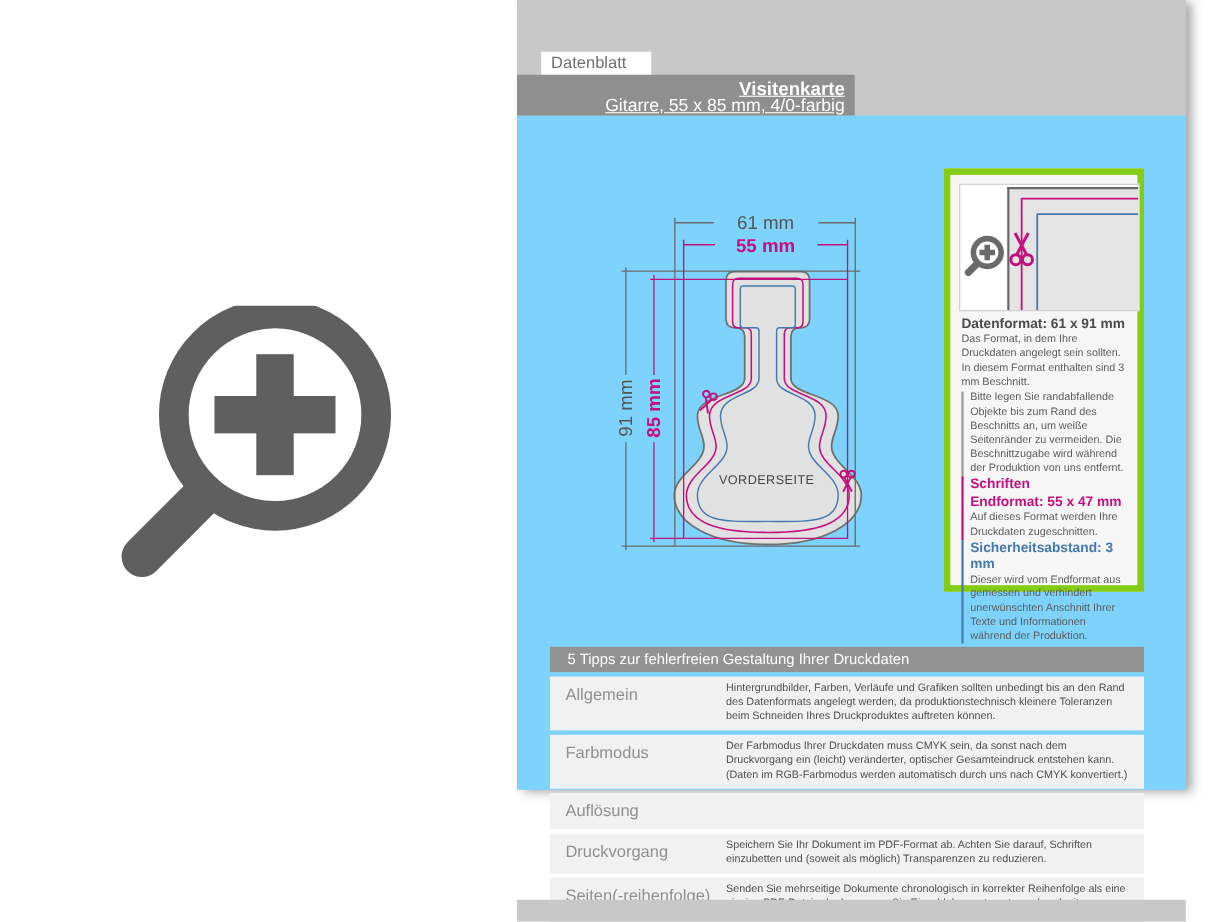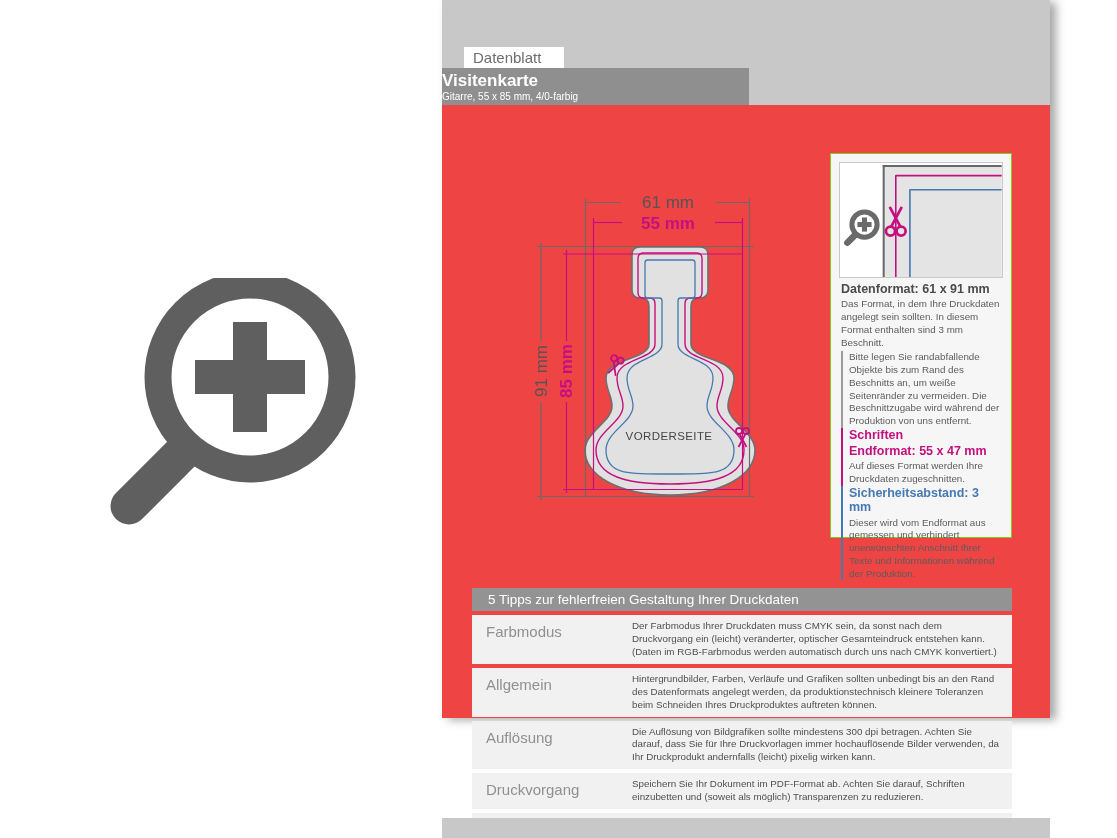--- a/index.html
+++ b/index.html
@@ -11,7 +11,7 @@
   .loupe{position:absolute;left:105px;top:278px;width:265px;height:275px;}
 
   
-  .page{position:absolute;left:442px;top:0;width:608px;height:718px;background:#ef4444;
+  .page{position:absolute;left:470px;top:0;width:608px;height:718px;background:#7dd3fc;
         box-shadow:6px 2px 9px rgba(0,0,0,0.35);}
   .band{position:absolute;left:0;top:0;width:608px;height:105px;background:#c8c8c8;}
   .tab{position:absolute;left:22px;top:47px;width:100px;height:21px;background:#ffffff;

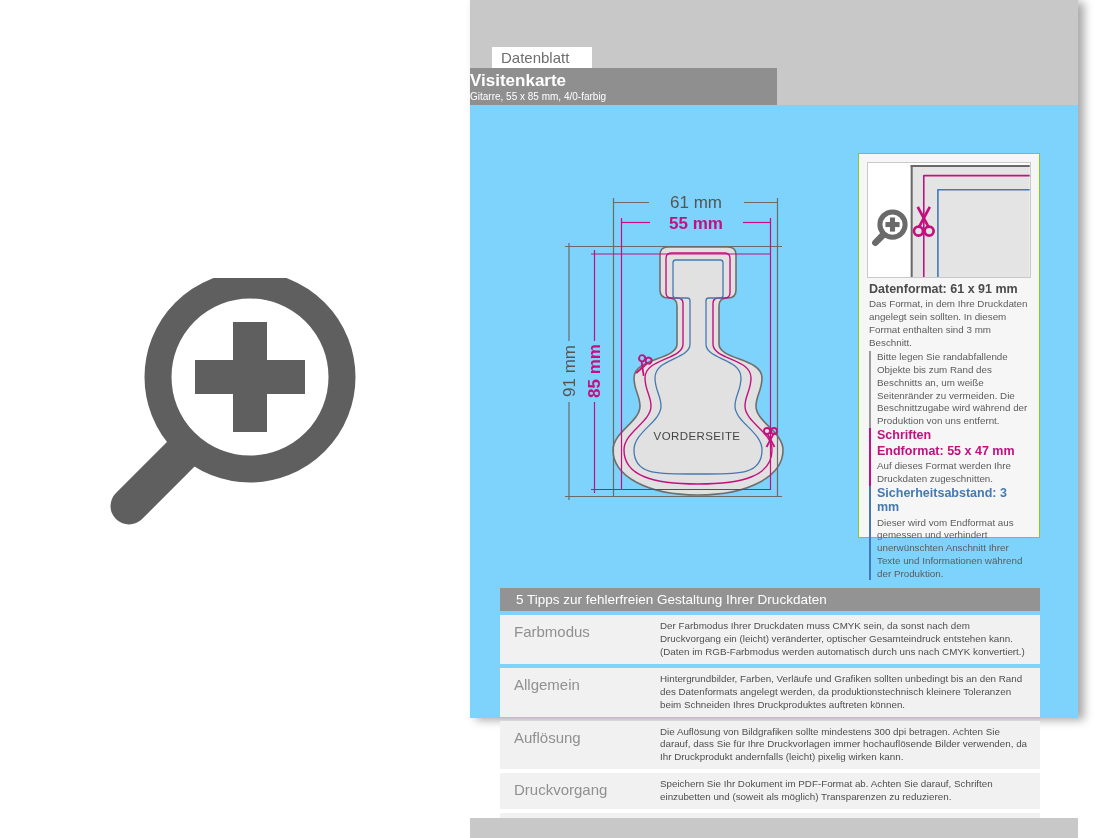--- a/index.html
+++ b/index.html
@@ -17,7 +17,7 @@
   .tab{position:absolute;left:22px;top:47px;width:100px;height:21px;background:#ffffff;
        color:#6e6e6e;font-size:15px;line-height:21px;padding-left:9px;box-sizing:border-box;}
   .titlebar{position:absolute;left:0;top:68px;width:307px;height:37px;background:#8f8f8f;
-            color:#ffffff;box-sizing:border-box;padding:3px 9px 0 0;}
+            color:#ffffff;text-align:right;box-sizing:border-box;padding:3px 9px 0 0;text-decoration:underline;}
   .titlebar .title{font-size:17px;font-weight:bold;line-height:19px;}
   .titlebar .subtitle{font-size:10px;line-height:13px;}
 

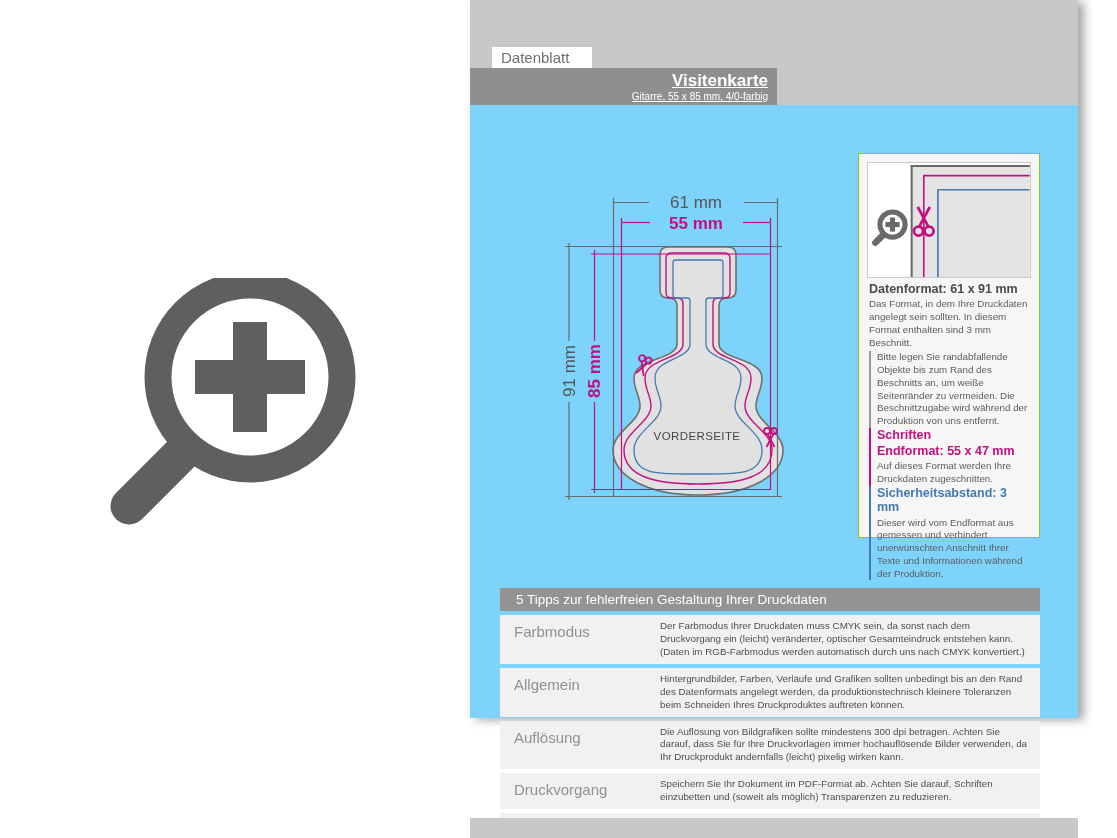--- a/index.html
+++ b/index.html
@@ -19,7 +19,7 @@
   .titlebar{position:absolute;left:0;top:68px;width:307px;height:37px;background:#8f8f8f;
             color:#ffffff;text-align:right;box-sizing:border-box;padding:3px 9px 0 0;text-decoration:underline;}
   .titlebar .title{font-size:17px;font-weight:bold;line-height:19px;}
-  .titlebar .subtitle{font-size:10px;line-height:13px;}
+  .titlebar .subtitle{font-size:16px;line-height:13px;}
 
   .diagram{position:absolute;left:85px;top:183px;width:255px;height:330px;}
 

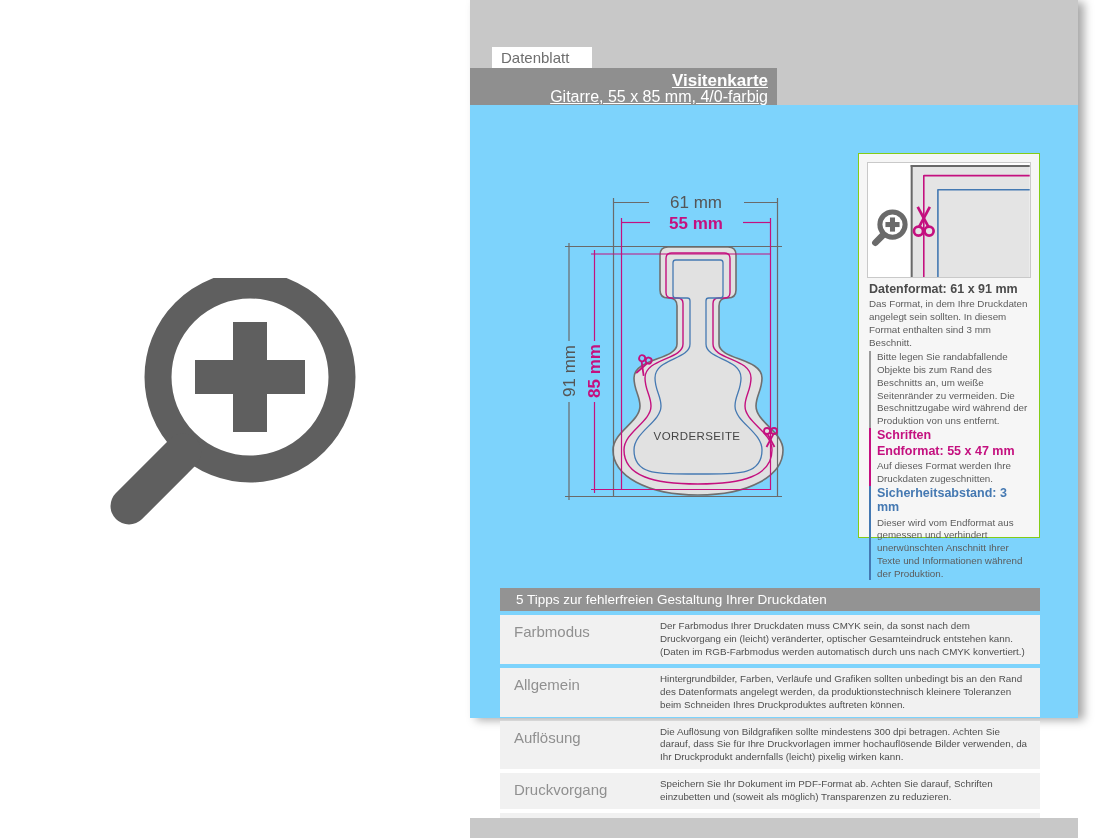--- a/index.html
+++ b/index.html
@@ -25,7 +25,7 @@
 
   
   .panel{position:absolute;left:388px;top:153px;width:182px;height:385px;background:#f6f6f6;
-         border:1px solid #84cc16;box-sizing:border-box;padding-left:40px;}
+         border:6px solid #84cc16;box-sizing:border-box;padding-left:40px;}
   .preview{position:absolute;left:8px;top:8px;width:164px;height:116px;background:#ffffff;
            border:1px solid #c9c9c9;box-sizing:border-box;}
   .preview svg{width:100%;height:100%;display:block;}

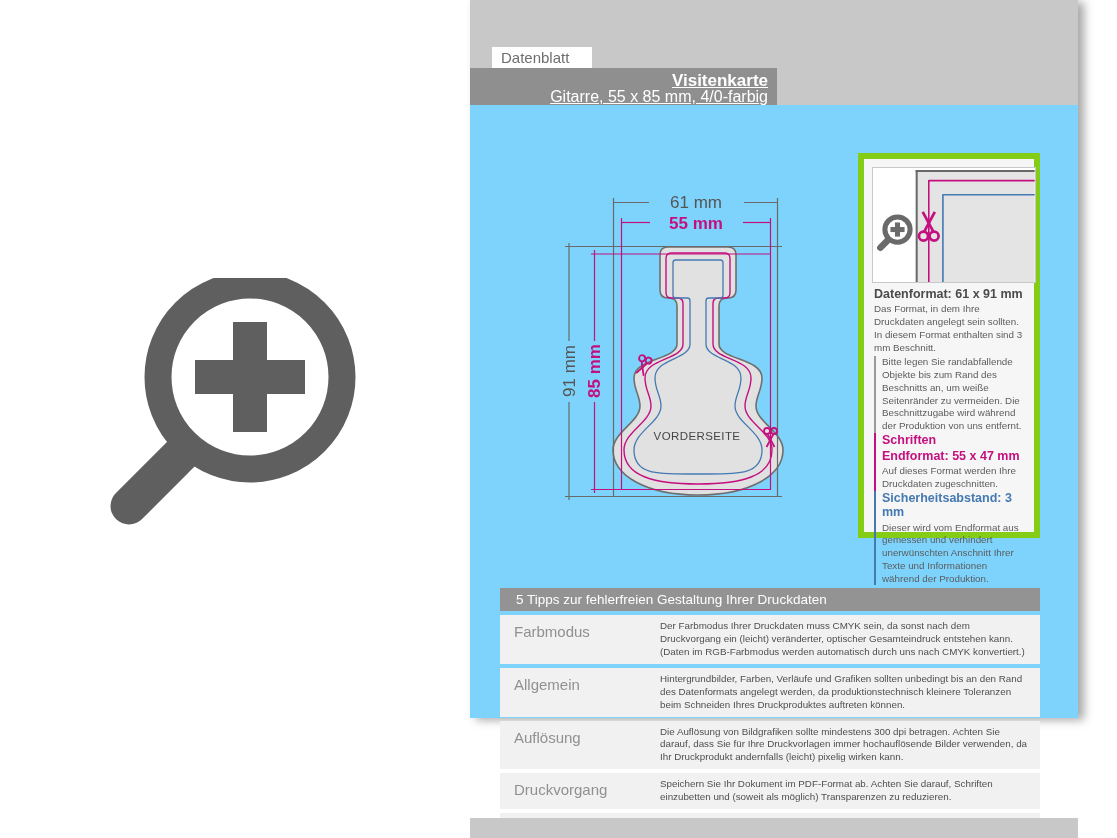--- a/index.html
+++ b/index.html
@@ -183,12 +183,12 @@
       <div class="tips-head">5 Tipps zur fehlerfreien Gestaltung Ihrer Druckdaten</div>
 
       <div class="trow">
+        <div class="tlabel">Allgemein</div>
+        <div class="ttext">Hintergrundbilder, Farben, Verläufe und Grafiken sollten unbedingt bis an den Rand des Datenformats angelegt werden, da produktionstechnisch kleinere Toleranzen beim Schneiden Ihres Druckproduktes auftreten können.</div>
+      </div>
+      <div class="trow">
         <div class="tlabel">Farbmodus</div>
         <div class="ttext">Der Farbmodus Ihrer Druckdaten muss CMYK sein, da sonst nach dem Druckvorgang ein (leicht) veränderter, optischer Gesamteindruck entstehen kann. (Daten im RGB-Farbmodus werden automatisch durch uns nach CMYK konvertiert.)</div>
-      </div>
-      <div class="trow">
-        <div class="tlabel">Allgemein</div>
-        <div class="ttext">Hintergrundbilder, Farben, Verläufe und Grafiken sollten unbedingt bis an den Rand des Datenformats angelegt werden, da produktionstechnisch kleinere Toleranzen beim Schneiden Ihres Druckproduktes auftreten können.</div>
       </div>
       <div class="trow">
         <div class="tlabel">Auflösung</div>

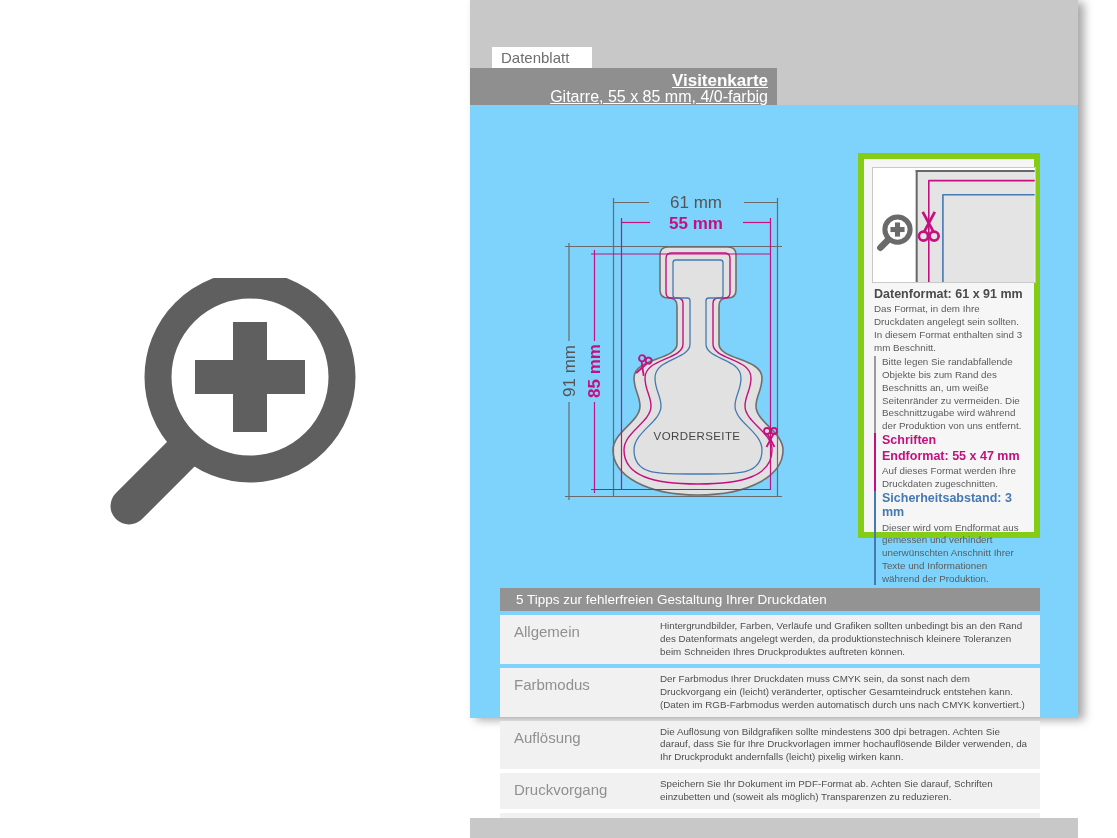--- a/index.html
+++ b/index.html
@@ -192,7 +192,6 @@
       </div>
       <div class="trow">
         <div class="tlabel">Auflösung</div>
-        <div class="ttext">Die Auflösung von Bildgrafiken sollte mindestens 300 dpi betragen. Achten Sie darauf, dass Sie für Ihre Druckvorlagen immer hochauflösende Bilder verwenden, da Ihr Druckprodukt andernfalls (leicht) pixelig wirken kann.</div>
       </div>
       <div class="trow">
         <div class="tlabel">Druckvorgang</div>

